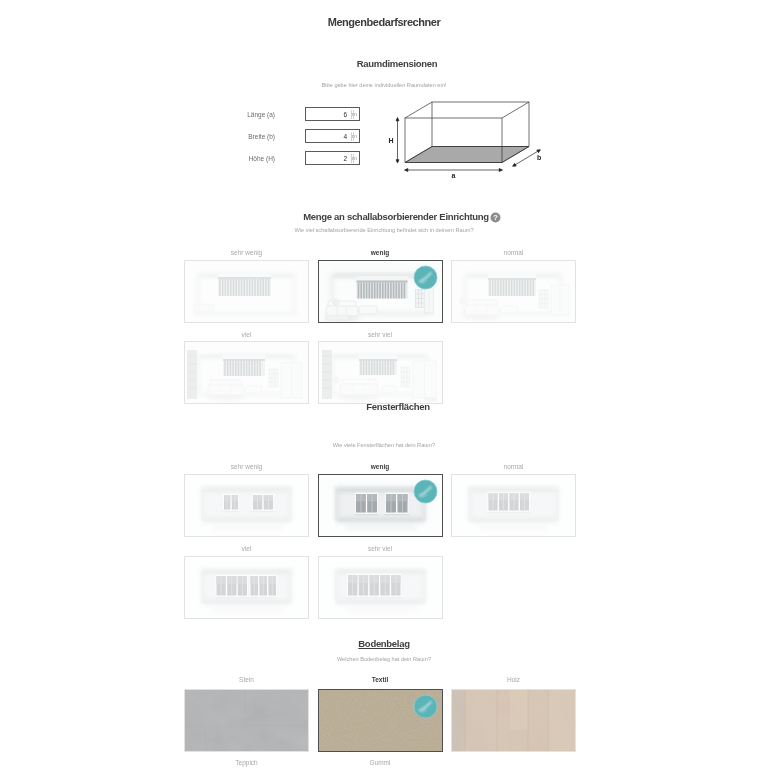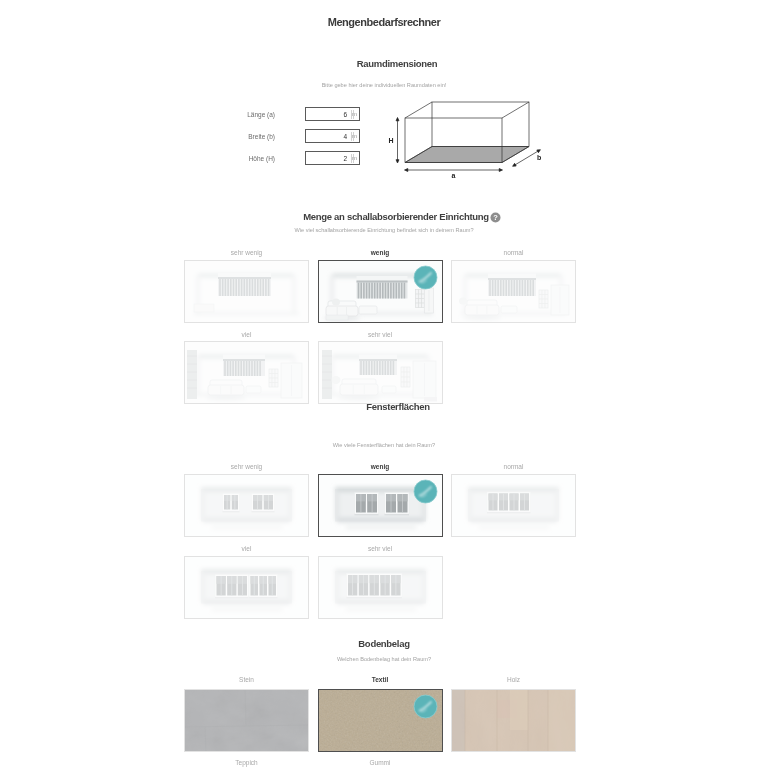--- a/index.html
+++ b/index.html
@@ -558,7 +558,7 @@
       </svg>
     </div>
   </div>
-  <div class="abs ctr h2" style="top:637.5px;">Bodenbelag</div>
+  <div class="abs ctr h2" style="top:637.5px;text-decoration:underline;">Bodenbelag</div>
   <div class="abs ctr sub" style="top:656px;">Welchen Bodenbelag hat dein Raum?</div>
 <div class="abs lab" style="left:184px;top:676px;">Stein</div>
 <div class="abs lab sel" style="left:317.5px;top:676px;">Textil</div>

